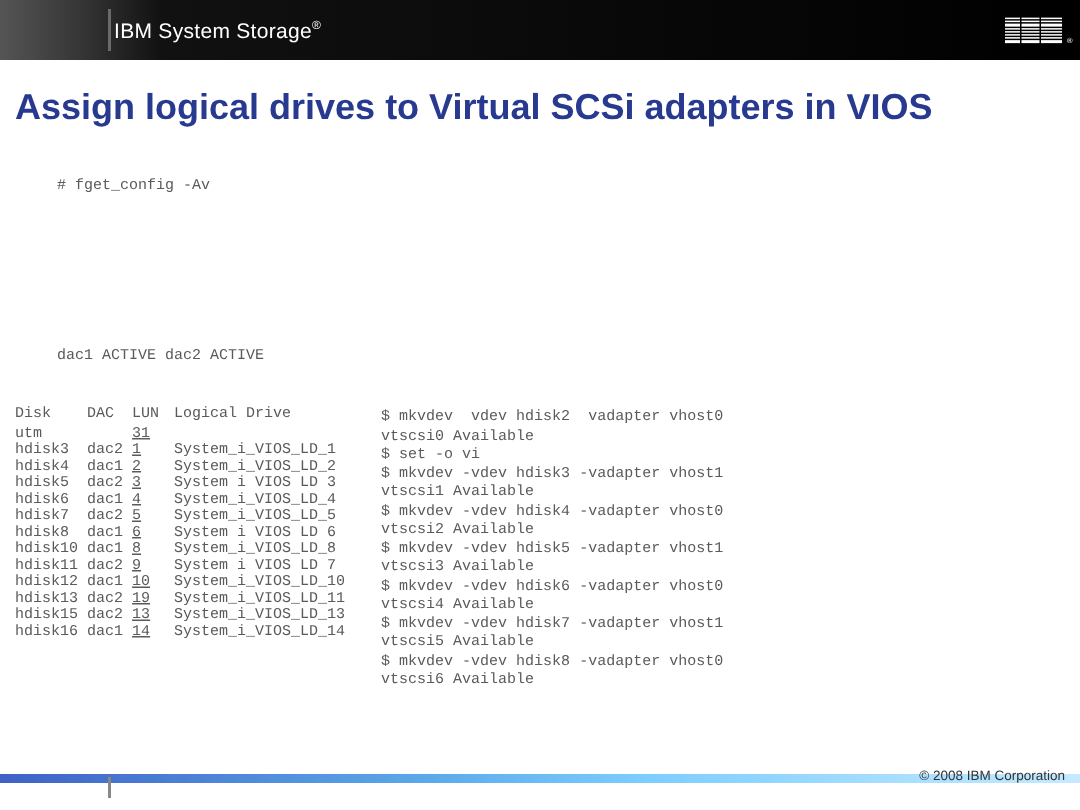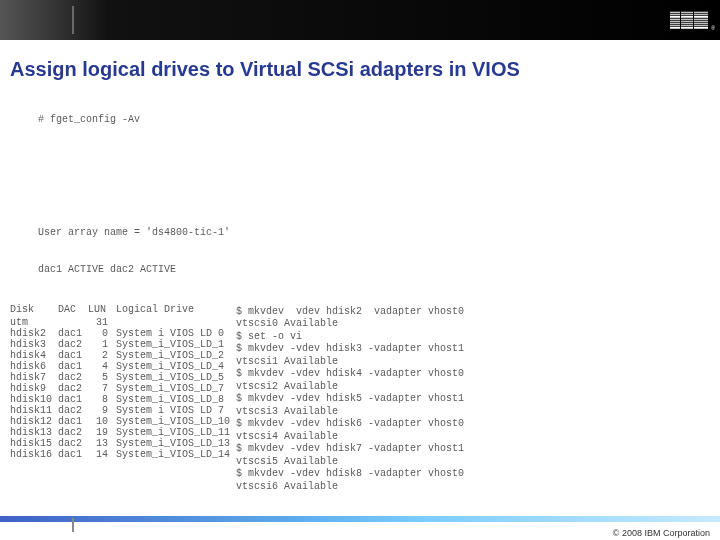--- a/index.html
+++ b/index.html
@@ -126,6 +126,9 @@
 
 <div class="header">
   <div class="vbar"></div>
+  <div class="header-title">
+    <span>IBM System Storage</span><sup>®</sup>
+  </div>
   <div class="logo" aria-label="IBM">
     <div class="col c1">
         <div class="bar"></div>

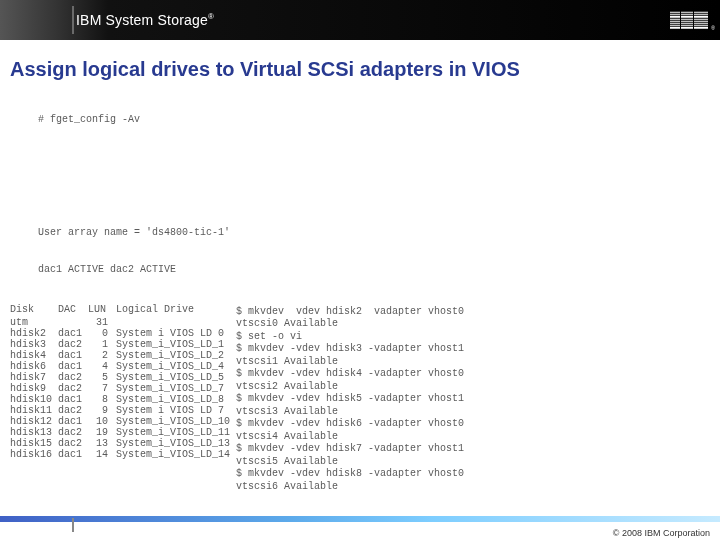--- a/index.html
+++ b/index.html
@@ -51,7 +51,7 @@
 
   .page-title {
     color: #283a90;
-    font-size: 20px;
+    font-size: 24px;
     padding: 18px 6px 8px 10px;
   }
 

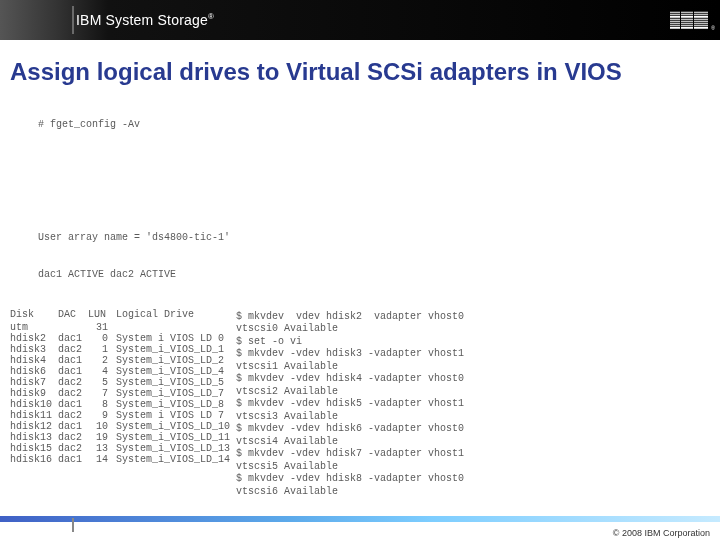--- a/index.html
+++ b/index.html
@@ -172,7 +172,6 @@
     <div># fget_config -Av</div>
     <div>&nbsp;</div>
     <div>&nbsp;</div>
-    <div>User array name = 'ds4800-tic-1'</div>
     <div>dac1 ACTIVE dac2 ACTIVE</div>
   </div>
 

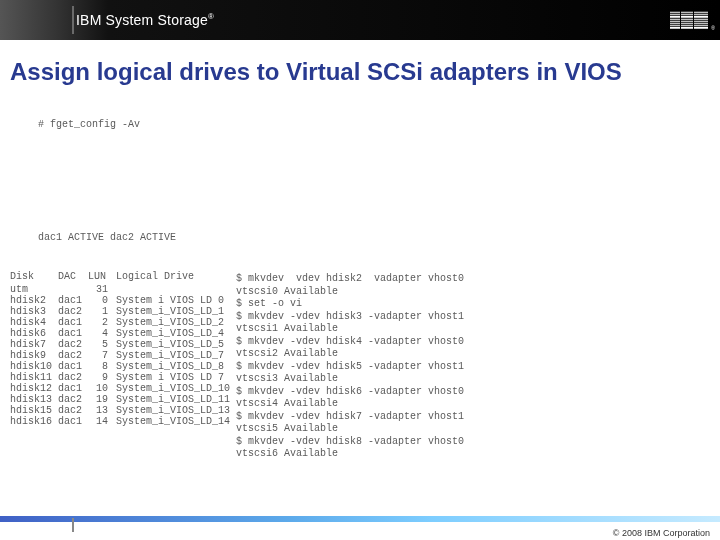--- a/index.html
+++ b/index.html
@@ -68,6 +68,7 @@
   }
   .cols {
     display: flex;
+    gap: 18px;
     margin-top: 2px;
   }
   .left-col { flex: 0 0 auto; }

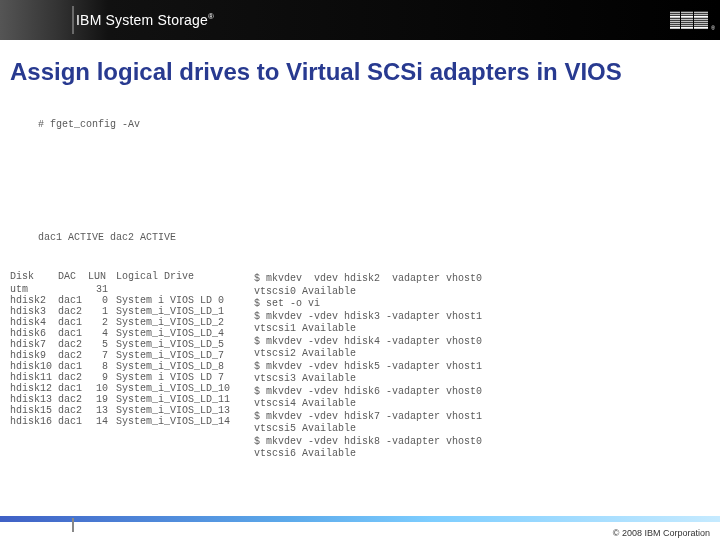--- a/index.html
+++ b/index.html
@@ -87,7 +87,7 @@
     white-space: pre;
   }
   table.disk th { padding-bottom: 2px; }
-  table.disk td.lun { text-align: right; padding-right: 8px; min-width:28px; }
+  table.disk td.lun { padding-right: 8px; min-width:28px;text-decoration:underline; }
 
   .footer {
     position: absolute;

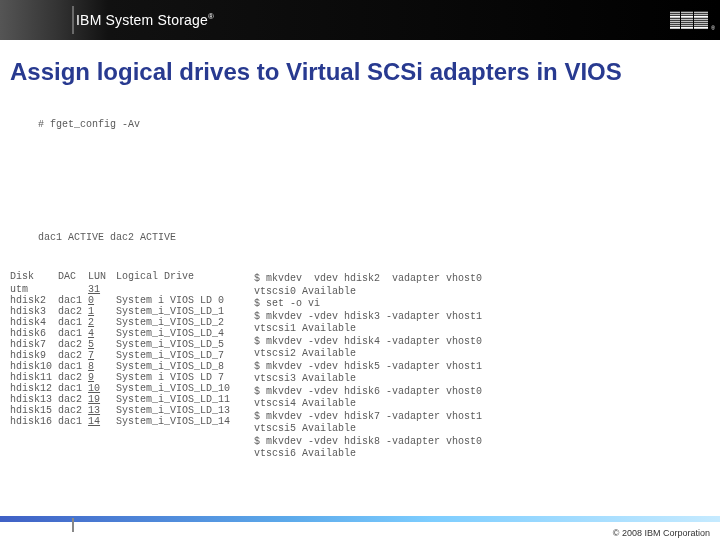--- a/index.html
+++ b/index.html
@@ -195,12 +195,6 @@
               <td></td>
             </tr>
             <tr>
-              <td>hdisk2</td>
-              <td>dac1</td>
-              <td class="lun">0</td>
-              <td>System i VIOS LD 0</td>
-            </tr>
-            <tr>
               <td>hdisk3</td>
               <td>dac2</td>
               <td class="lun">1</td>

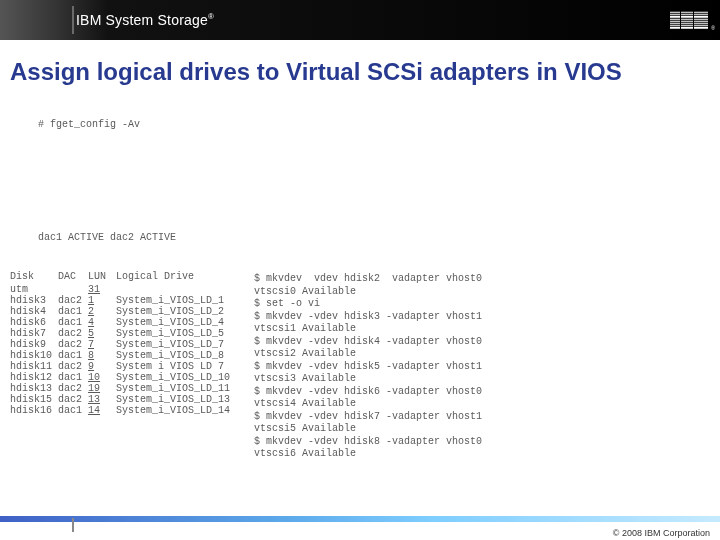--- a/index.html
+++ b/index.html
@@ -207,6 +207,12 @@
               <td>System_i_VIOS_LD_2</td>
             </tr>
             <tr>
+              <td>hdisk5</td>
+              <td>dac2</td>
+              <td class="lun">3</td>
+              <td>System i VIOS LD 3</td>
+            </tr>
+            <tr>
               <td>hdisk6</td>
               <td>dac1</td>
               <td class="lun">4</td>

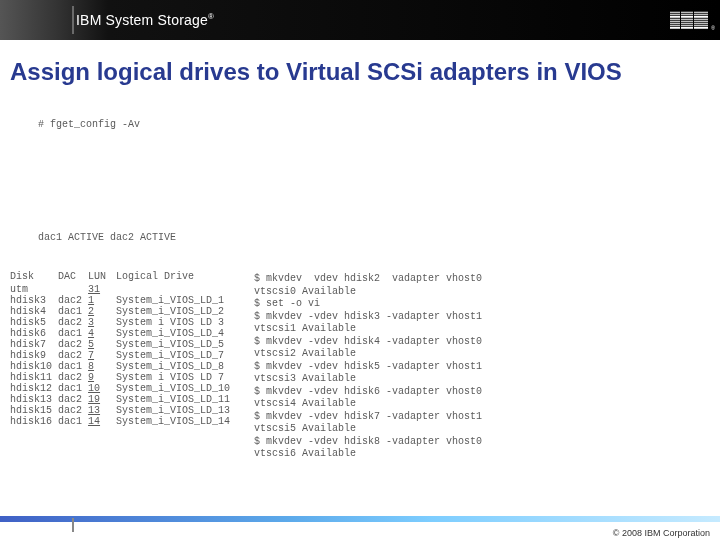--- a/index.html
+++ b/index.html
@@ -225,6 +225,12 @@
               <td>System_i_VIOS_LD_5</td>
             </tr>
             <tr>
+              <td>hdisk8</td>
+              <td>dac1</td>
+              <td class="lun">6</td>
+              <td>System i VIOS LD 6</td>
+            </tr>
+            <tr>
               <td>hdisk9</td>
               <td>dac2</td>
               <td class="lun">7</td>

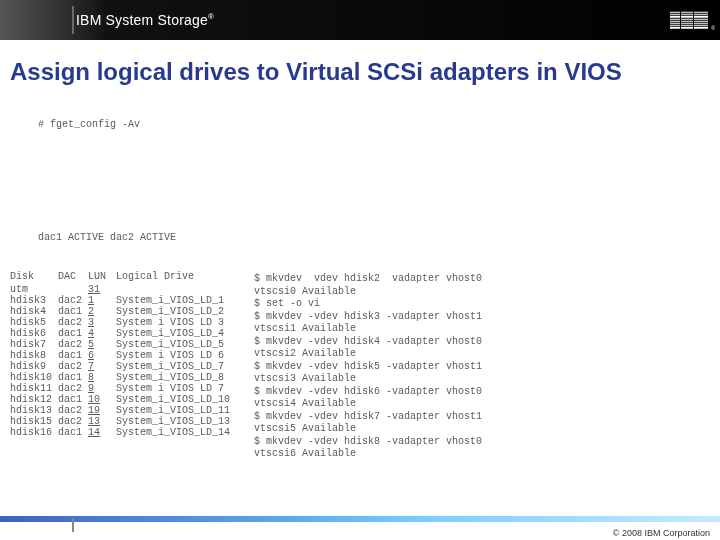--- a/index.html
+++ b/index.html
@@ -231,12 +231,6 @@
               <td>System i VIOS LD 6</td>
             </tr>
             <tr>
-              <td>hdisk9</td>
-              <td>dac2</td>
-              <td class="lun">7</td>
-              <td>System_i_VIOS_LD_7</td>
-            </tr>
-            <tr>
               <td>hdisk10</td>
               <td>dac1</td>
               <td class="lun">8</td>

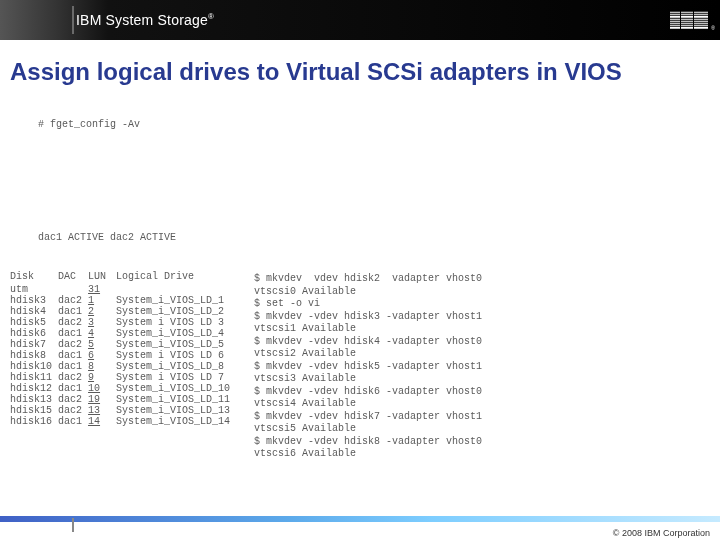--- a/index.html
+++ b/index.html
@@ -116,7 +116,7 @@
   .copyright {
     position: absolute;
     right: 10px;
-    bottom: 2px;
+    bottom: 18px;
     font-size: 9px;
     color: #333;
     text-align: right;

